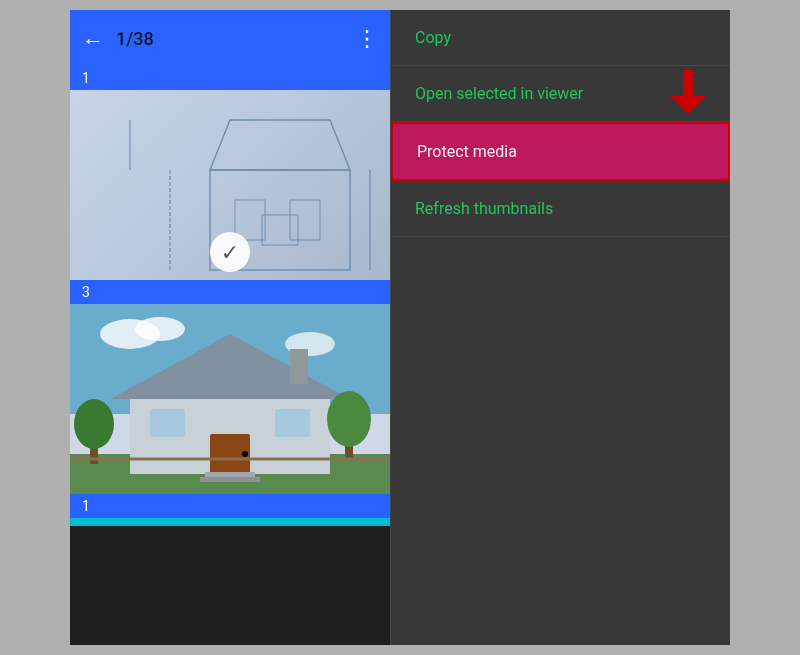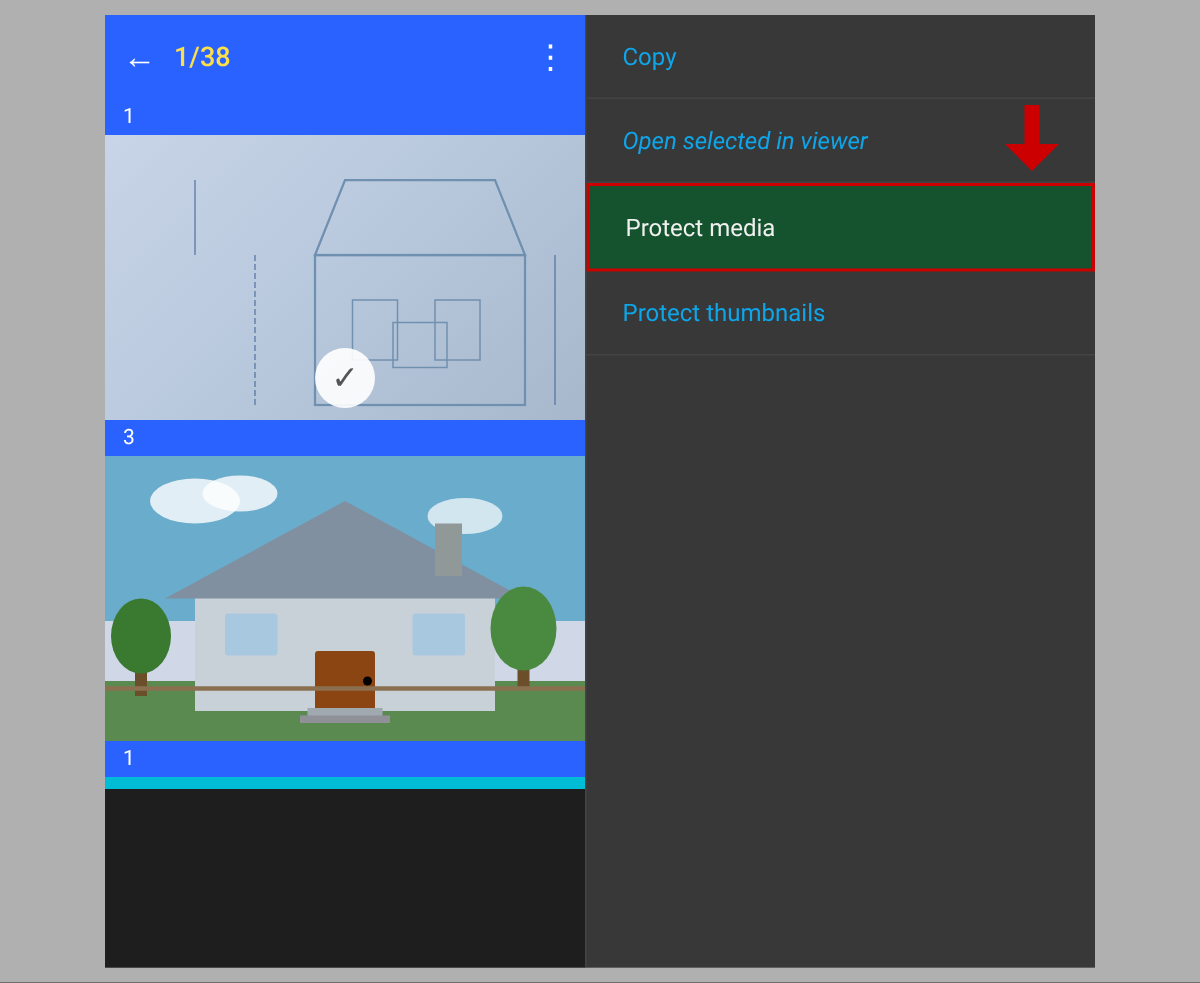--- a/index.html
+++ b/index.html
@@ -51,7 +51,7 @@
     }
 
     .header-title {
-      color: #fde047;
+      color: #0f172a;
       font-size: 18px;
       font-weight: 500;
       flex: 1;

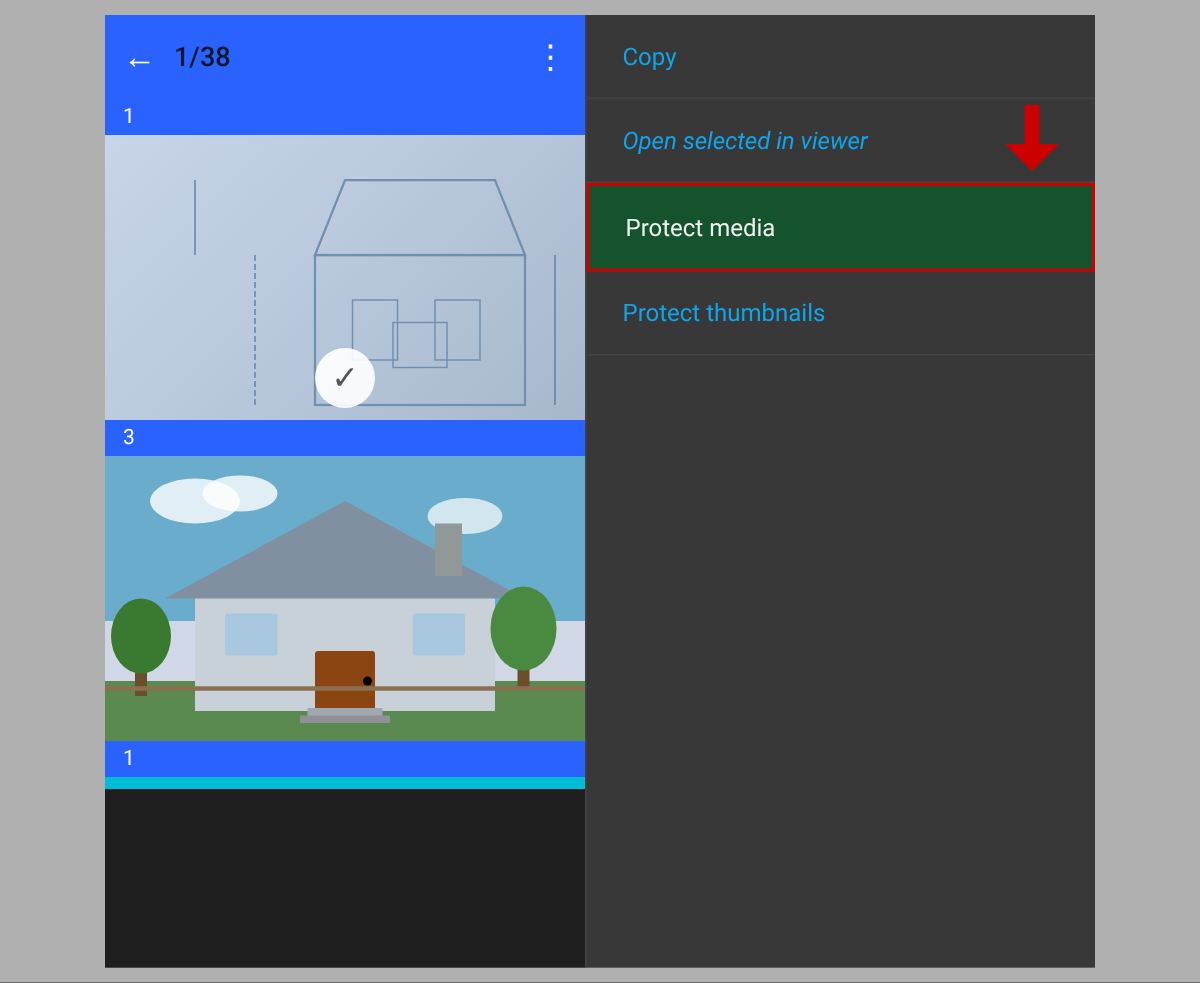--- a/index.html
+++ b/index.html
@@ -145,7 +145,7 @@
 
     .menu-item {
       padding: 18px 24px;
-      color: #0ea5e9;
+      color: #22c55e;
       font-size: 16px;
       cursor: pointer;
       border-bottom: 1px solid #444;

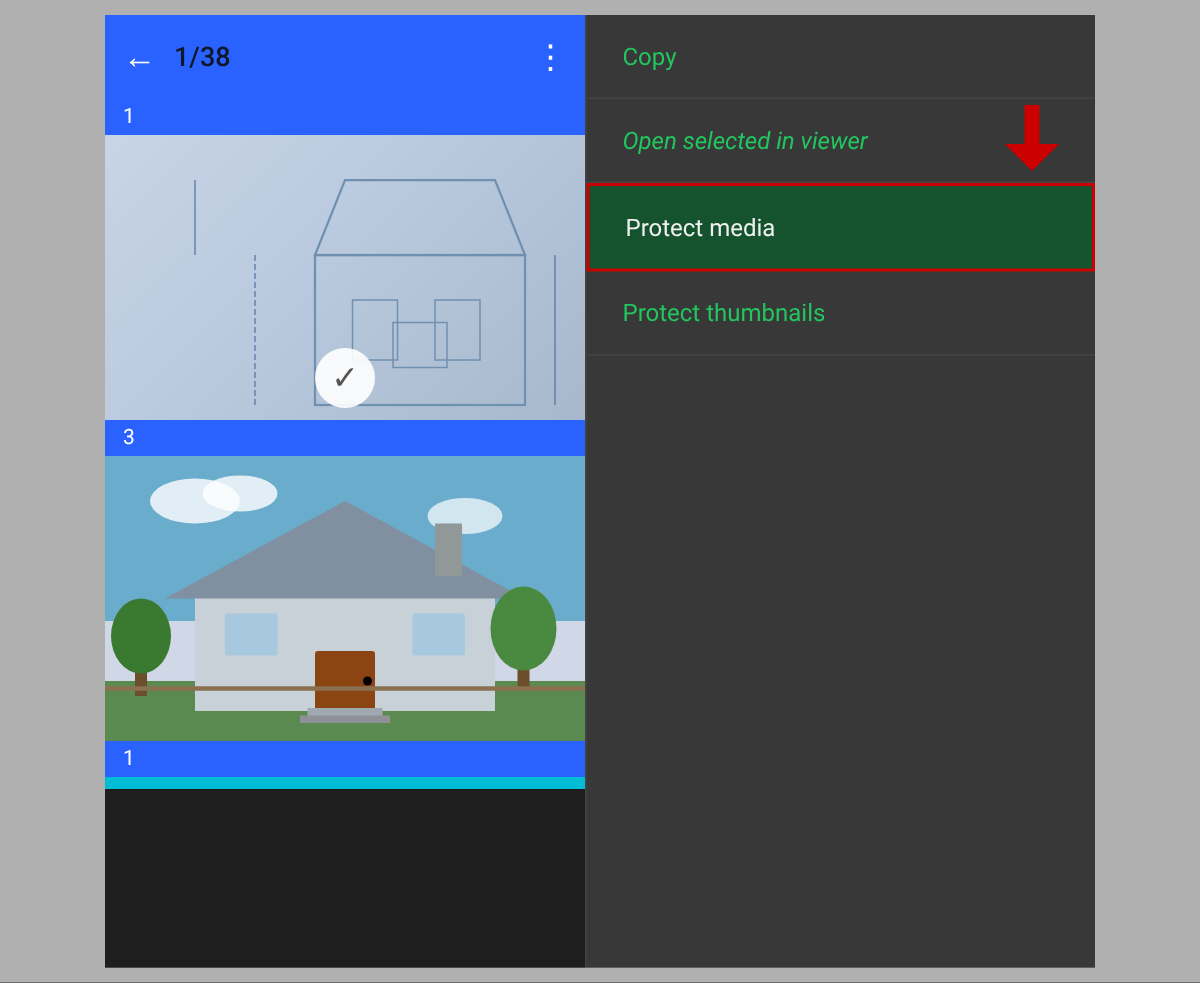--- a/index.html
+++ b/index.html
@@ -262,7 +262,7 @@
 
 
 
-    <div class="menu-item" style="position:relative; padding-right: 66px; font-style: italic;">
+    <div class="menu-item" style="position:relative; padding-right: 66px;">
       <span>Open selected in viewer</span>
       
       <span class="arrow-indicator">

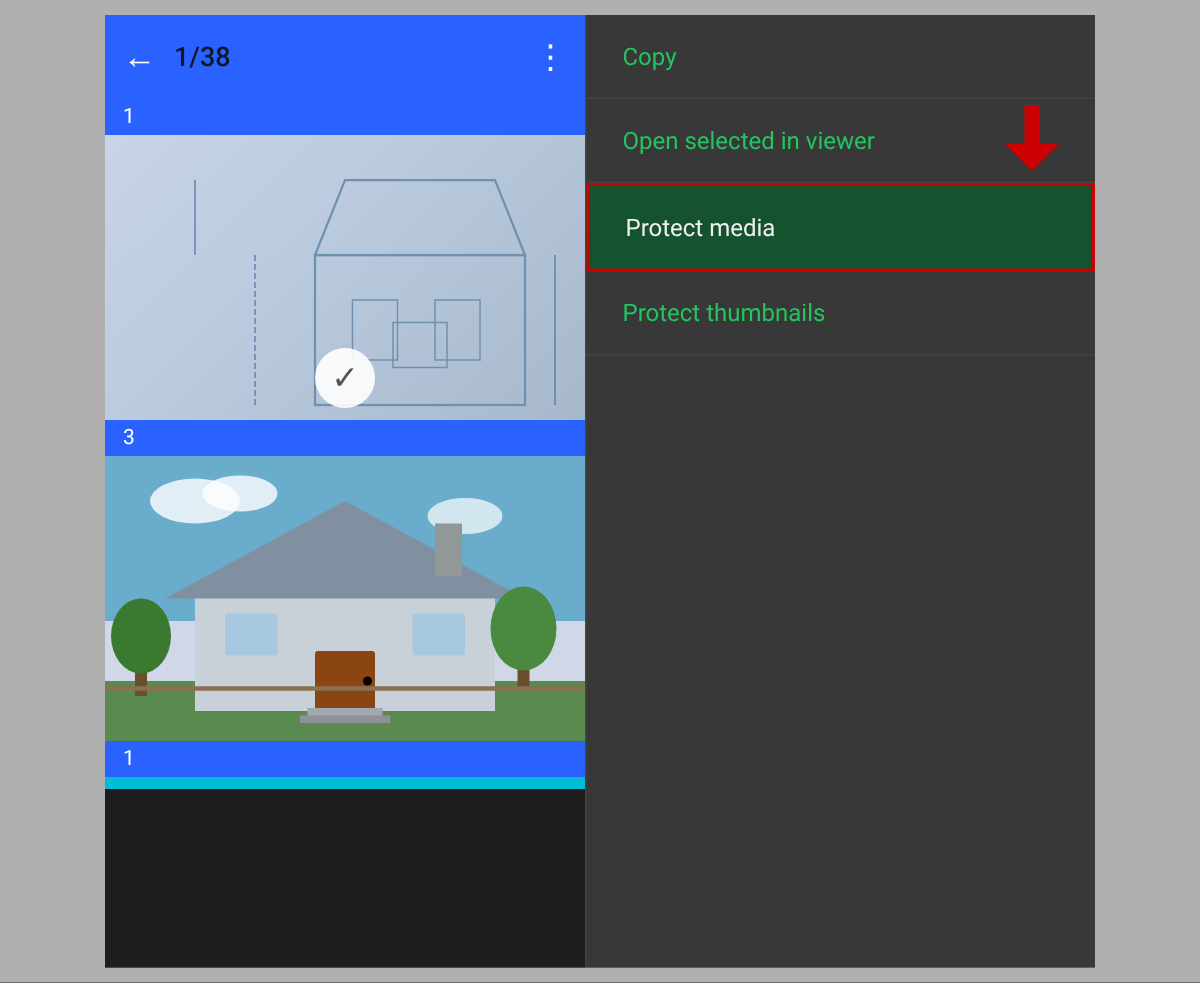--- a/index.html
+++ b/index.html
@@ -154,7 +154,7 @@
 
     .menu-item.highlighted {
       border: 2px solid #cc0000;
-      background: #14532d;
+      background: #be185d;
       color: #f0f0f0;
     }
 

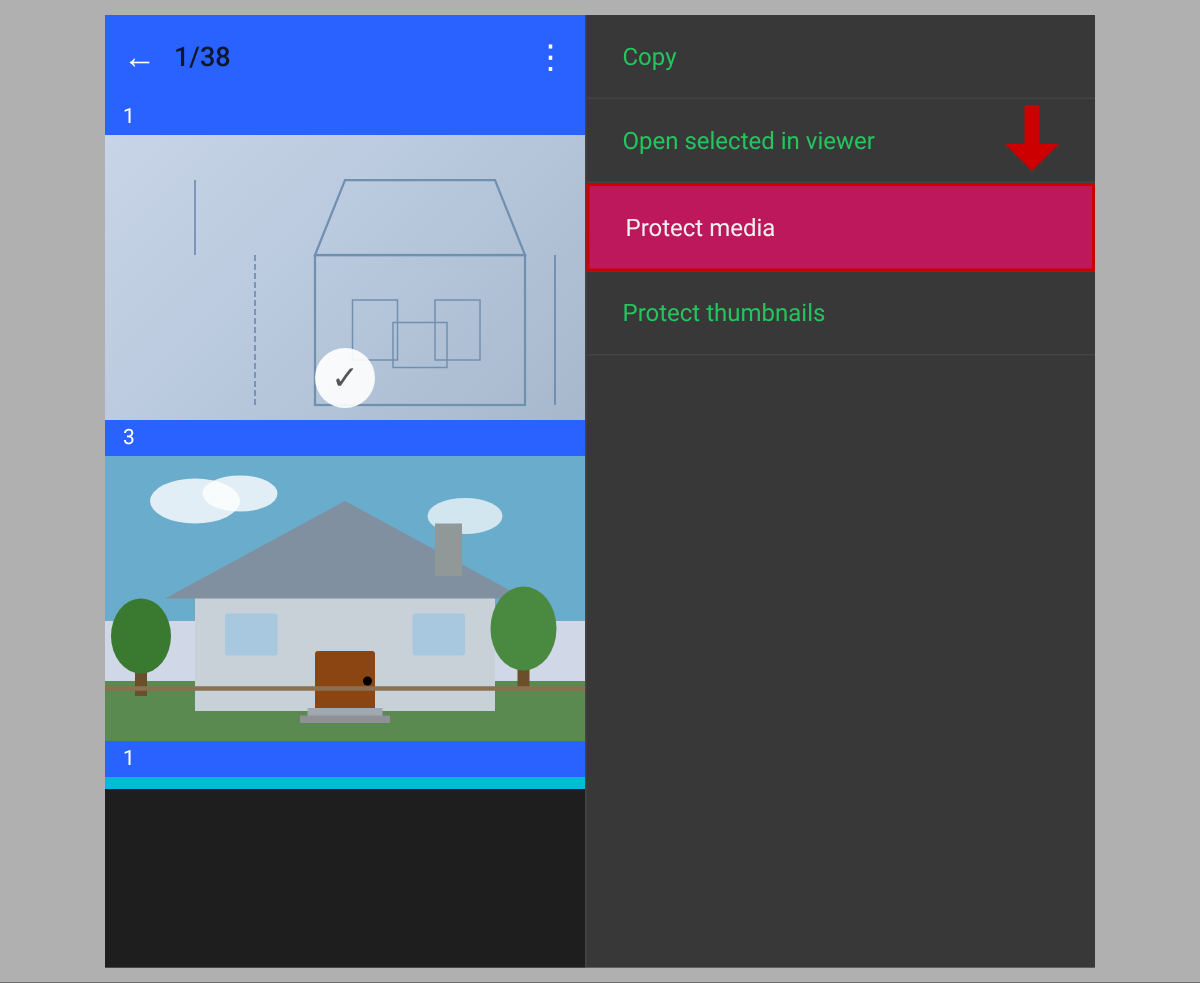--- a/index.html
+++ b/index.html
@@ -278,7 +278,7 @@
     </div>
 
     <div class="menu-item">
-      <span>Protect thumbnails</span>
+      <span>Refresh thumbnails</span>
     </div>
 
   </div>

